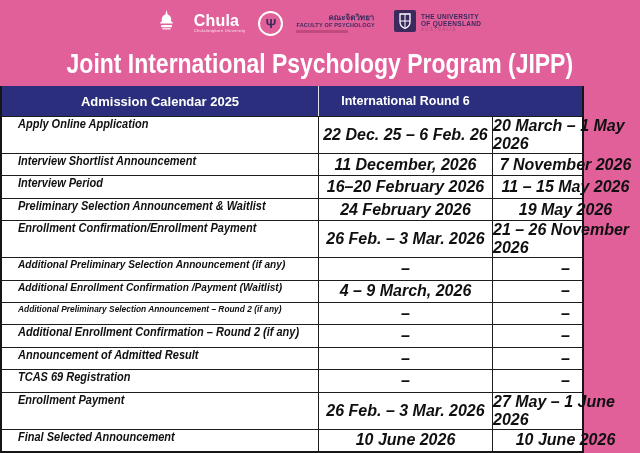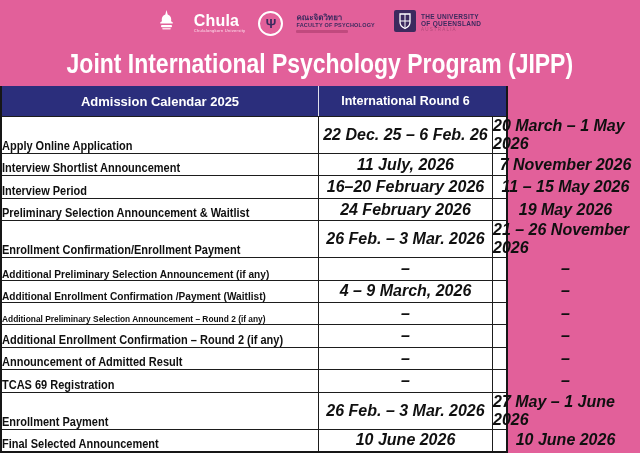--- a/index.html
+++ b/index.html
@@ -24,7 +24,7 @@
     color:#3b2a5e; font-weight:bold; font-size:13px;
   }
   .fac-block { display:flex; flex-direction:column; line-height:1.15; }
-  .fac-thai { color:#3b2a5e; font-weight:bold; font-size:8px; }
+  .fac-thai { color:#3b2a5e; font-weight:bold; font-size:8px;margin-left:32px; }
   .fac-en   { color:#3b2a5e; font-weight:bold; font-size:5.5px; letter-spacing:.2px; }
   .fac-strip{ margin-top:2px; width:52px; height:3px; background:#c04a7e; border-radius:1px; }
   .logo-uq { display:flex; align-items:center; gap:5px; margin-left:6px; }

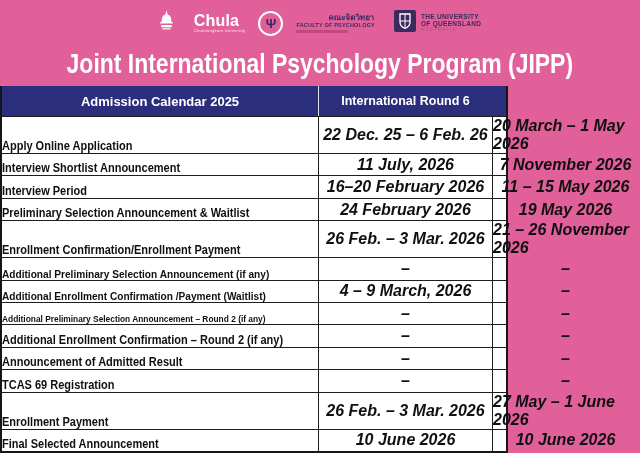--- a/index.html
+++ b/index.html
@@ -45,7 +45,7 @@
 
   
   .table-wrap {
-    position:absolute; top:86px; left:0; width:508px; height:367px;
+    position:absolute; top:86px; left:0; width:584px; height:367px;
     box-sizing:border-box; border:2px solid #161616; border-top:none;
     background:#ffffff;
   }

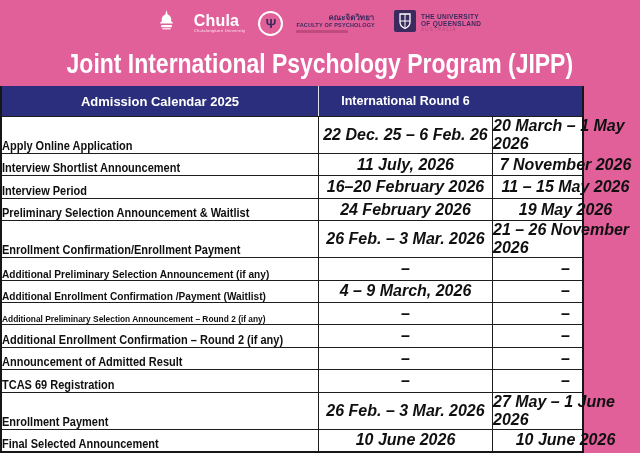--- a/index.html
+++ b/index.html
@@ -66,7 +66,7 @@
     background:#ffffff; border-top:1.5px solid #1d1d1d; box-sizing:border-box;
   }
   .td-label {
-    display:flex; align-items:flex-end; padding-left:0; overflow:hidden;
+    display:flex; align-items:flex-start; padding-left:16px; overflow:hidden;font-style:italic;
   }
   .td-label span {
     display:inline-block; white-space:nowrap; transform:scaleX(0.88);

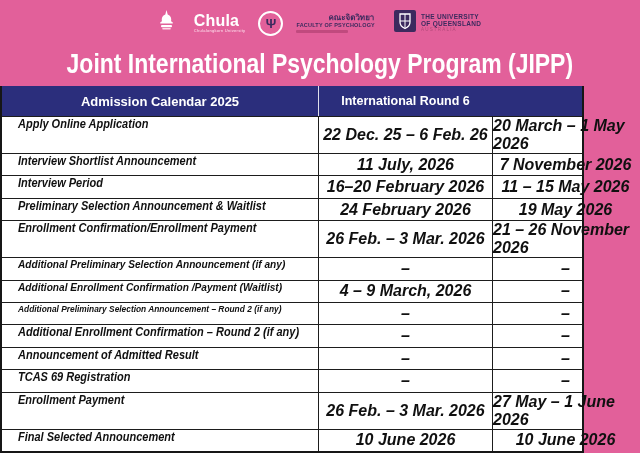--- a/index.html
+++ b/index.html
@@ -156,7 +156,7 @@
         <div class="td-label">
             <span>Interview Shortlist Announcement</span>
           </div>
-        <div class="td-date">11 July, 2026</div>
+        <div class="td-date">11 December, 2026</div>
         <div class="td-date">7 November 2026</div>
       </div>
 

